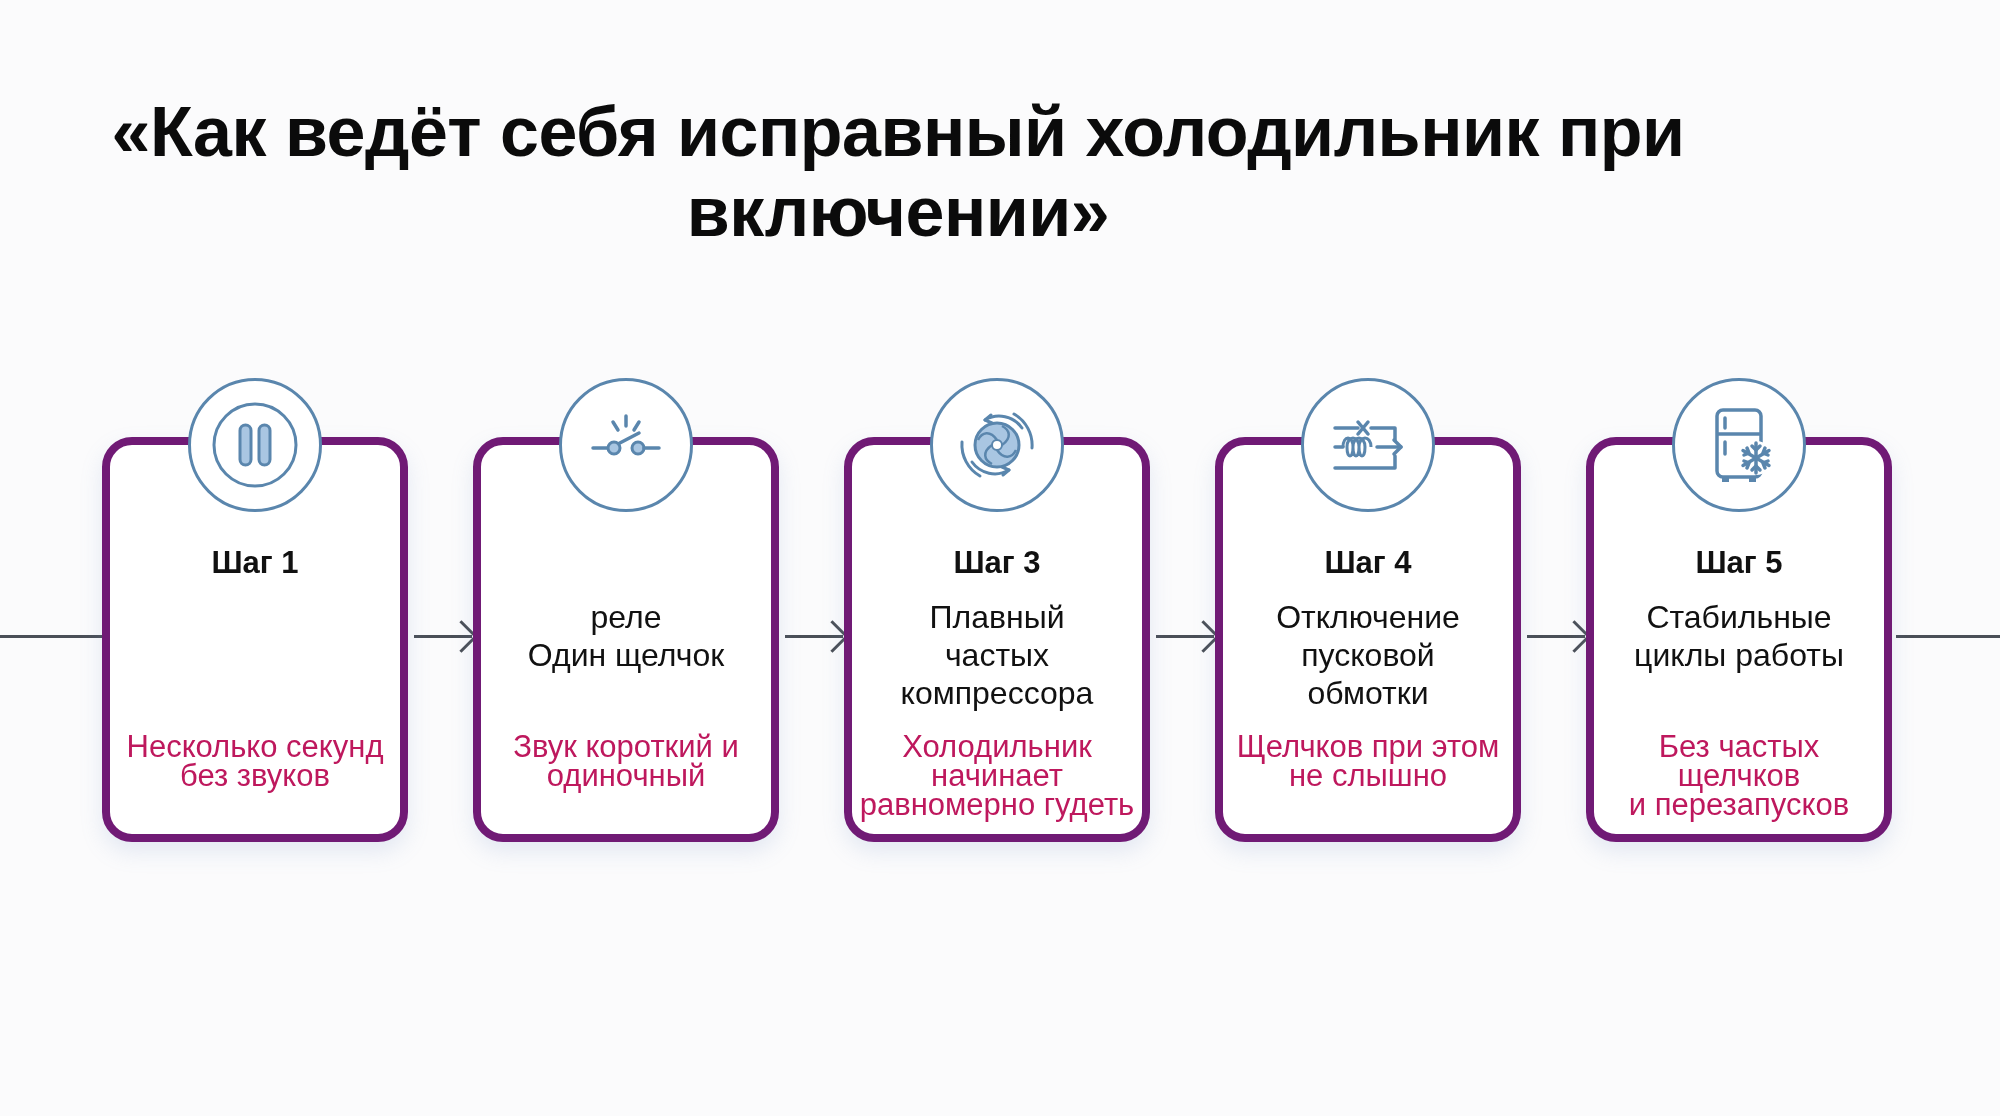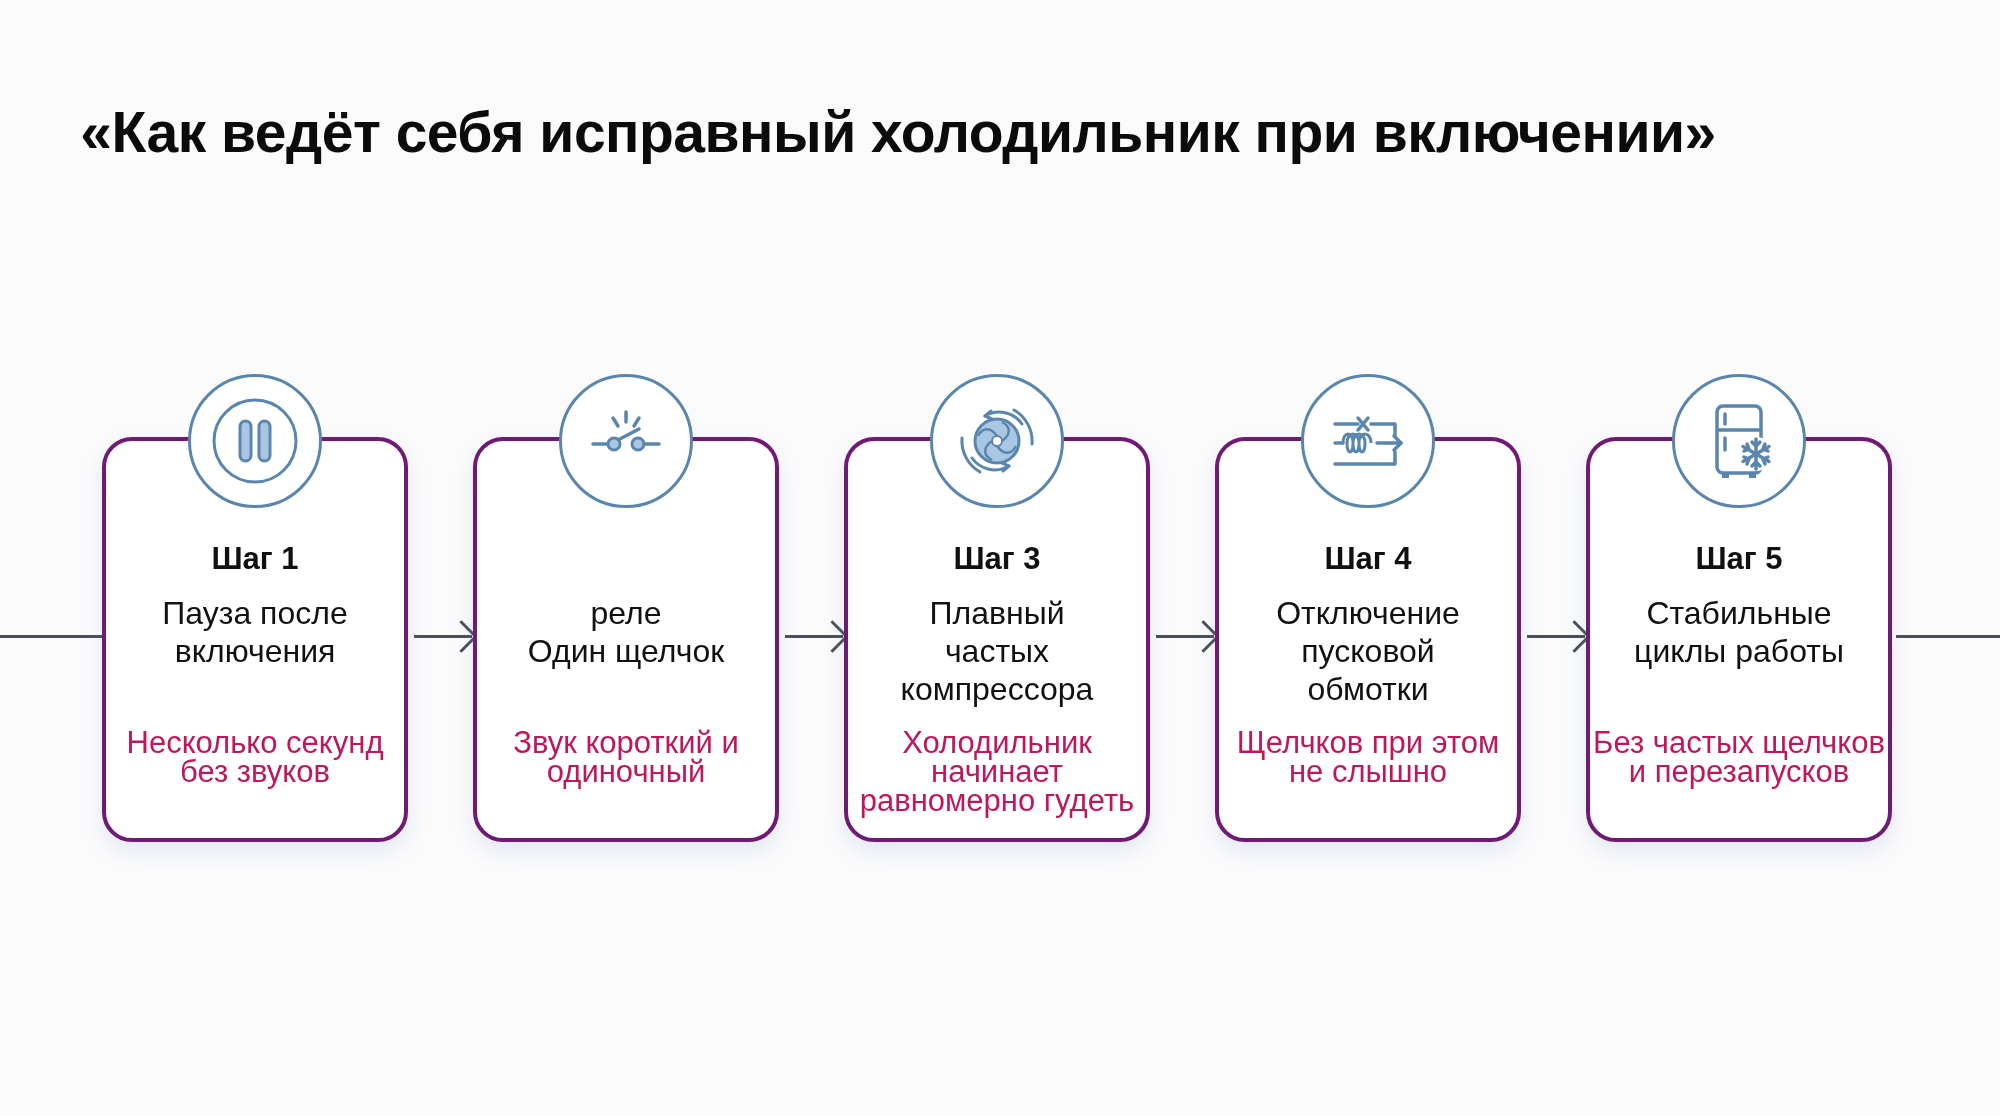--- a/index.html
+++ b/index.html
@@ -21,7 +21,7 @@
     top: 92px;
     width: 1796px;
     text-align: center;
-    font-size: 57px;
+    font-size: 70px;
     font-weight: bold;
     letter-spacing: -0.5px;
     color: #0b0b0b;

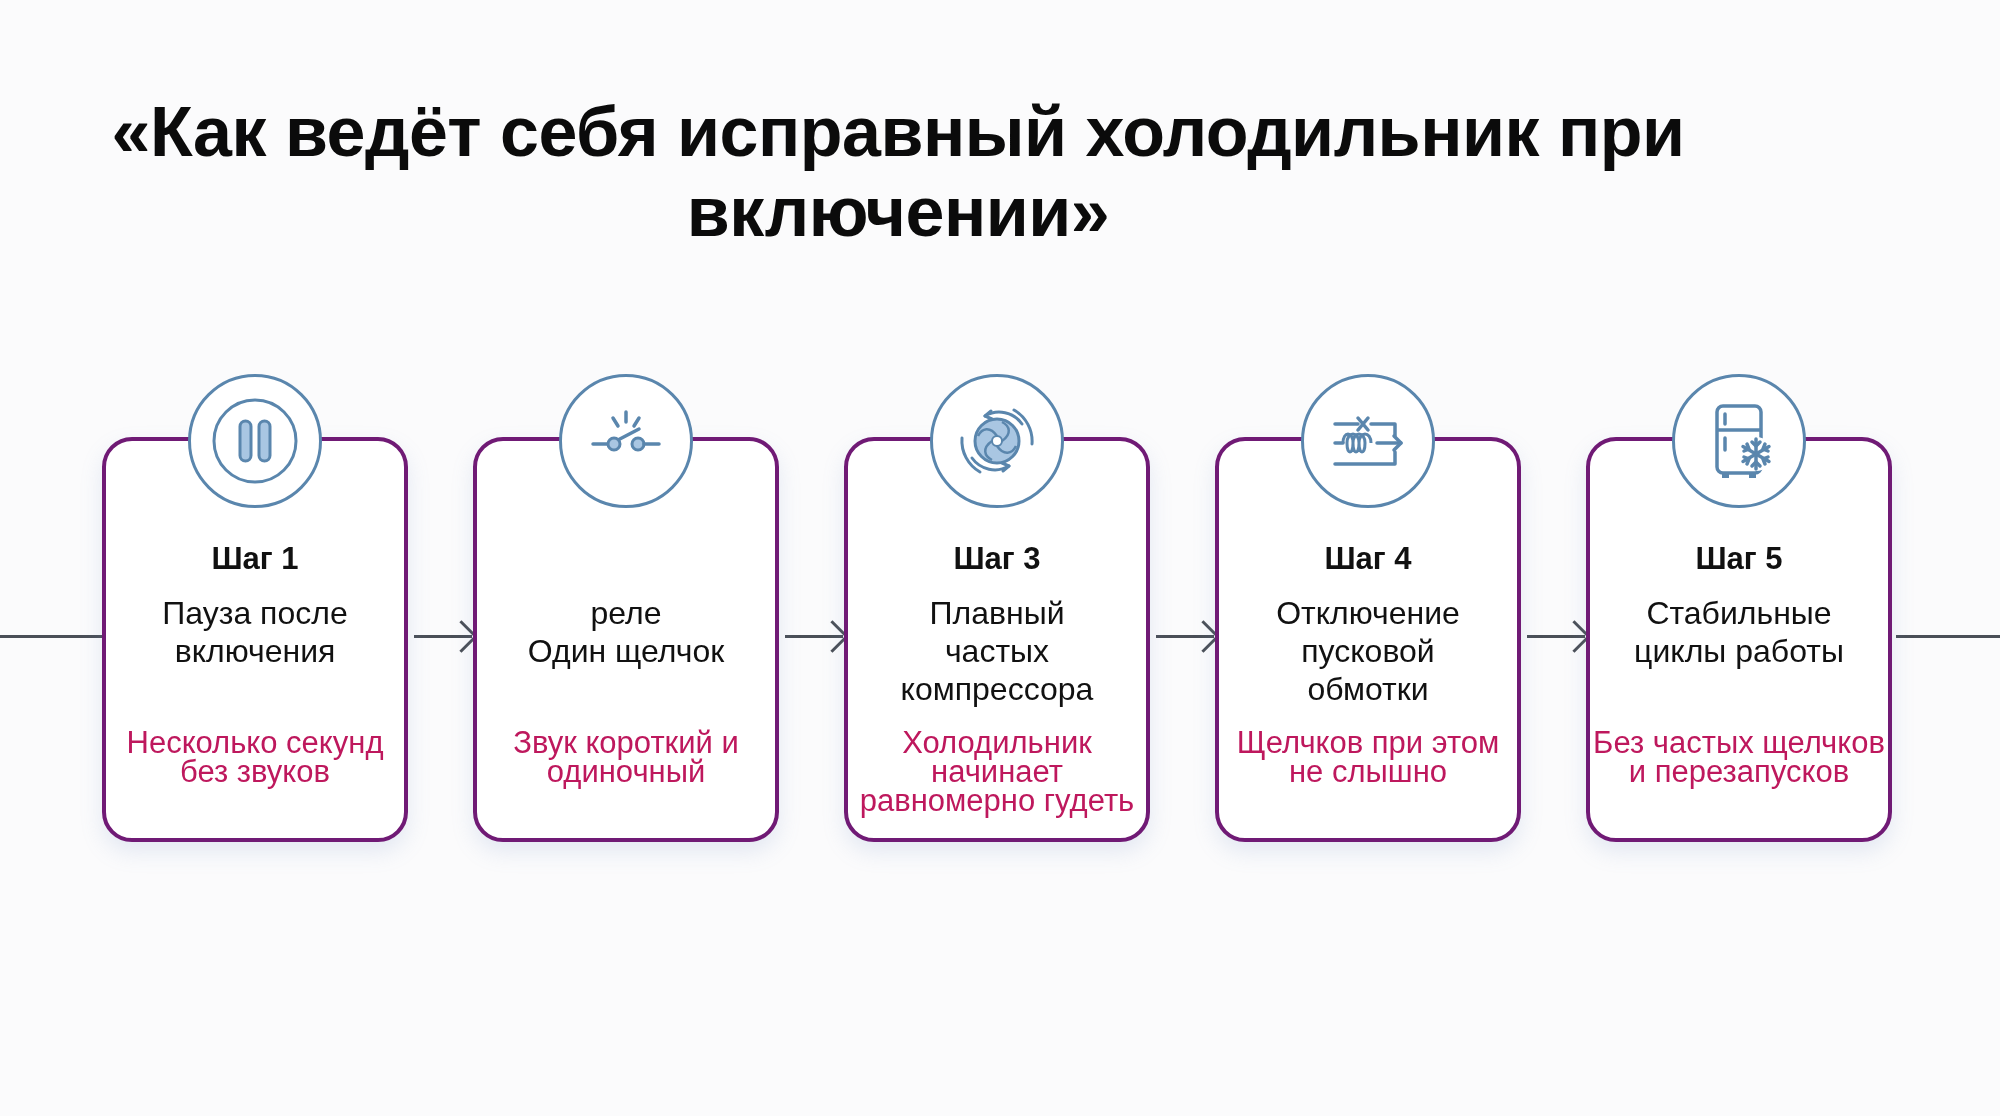--- a/index.html
+++ b/index.html
@@ -47,7 +47,7 @@
     top: 437px;
     width: 306px;
     height: 405px;
-    border: 4px solid #701a75;
+    border: 8px solid #701a75;
     border-radius: 30px;
     background: #ffffff;
     box-shadow: 0 10px 22px rgba(120, 150, 200, 0.18);

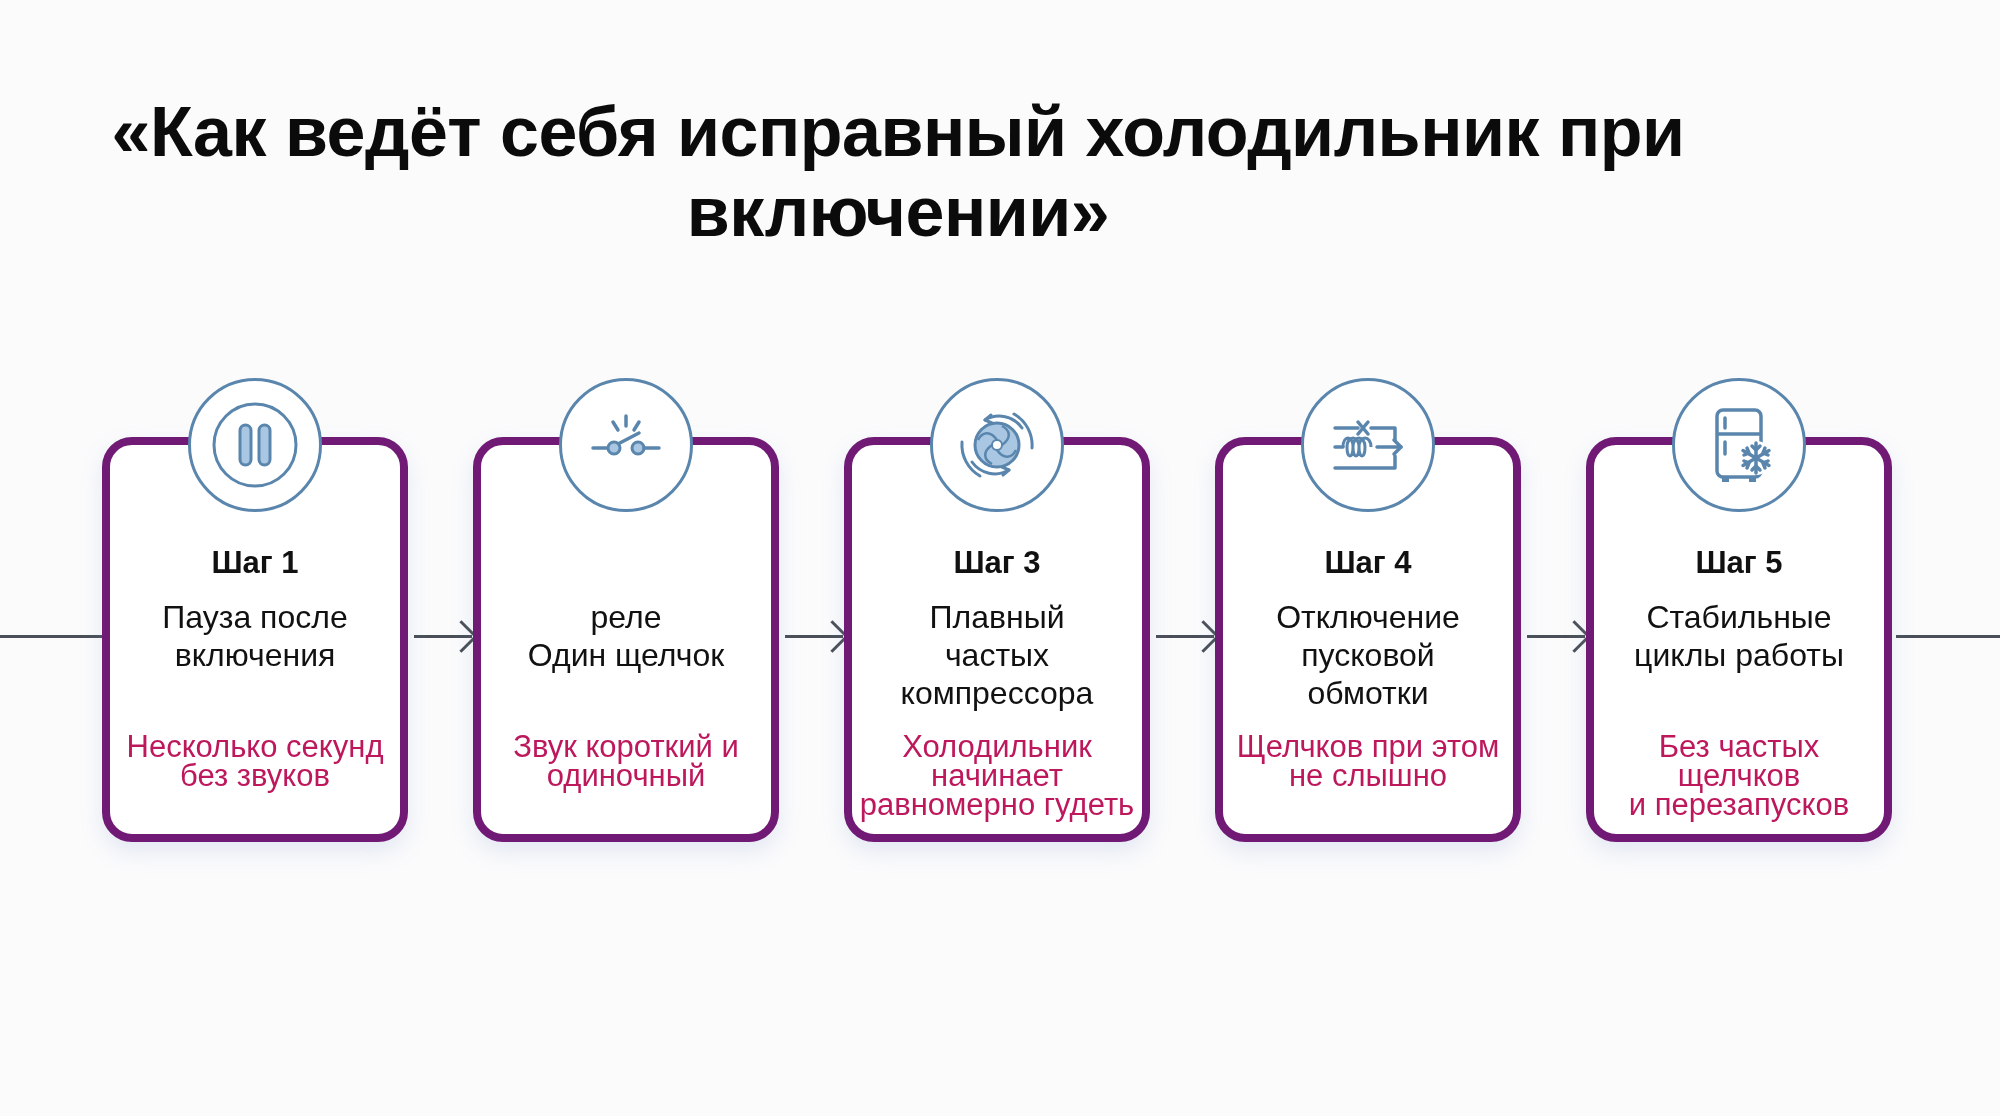--- a/index.html
+++ b/index.html
@@ -129,10 +129,6 @@
     </svg>
   </div>
   <div class="step-label">Шаг 1</div>
-  <div class="step-title">
-    <div>Пауза после</div>
-    <div>включения</div>
-  </div>
   <div class="step-desc low">
     <div>Несколько секунд</div>
     <div>без звуков</div>

